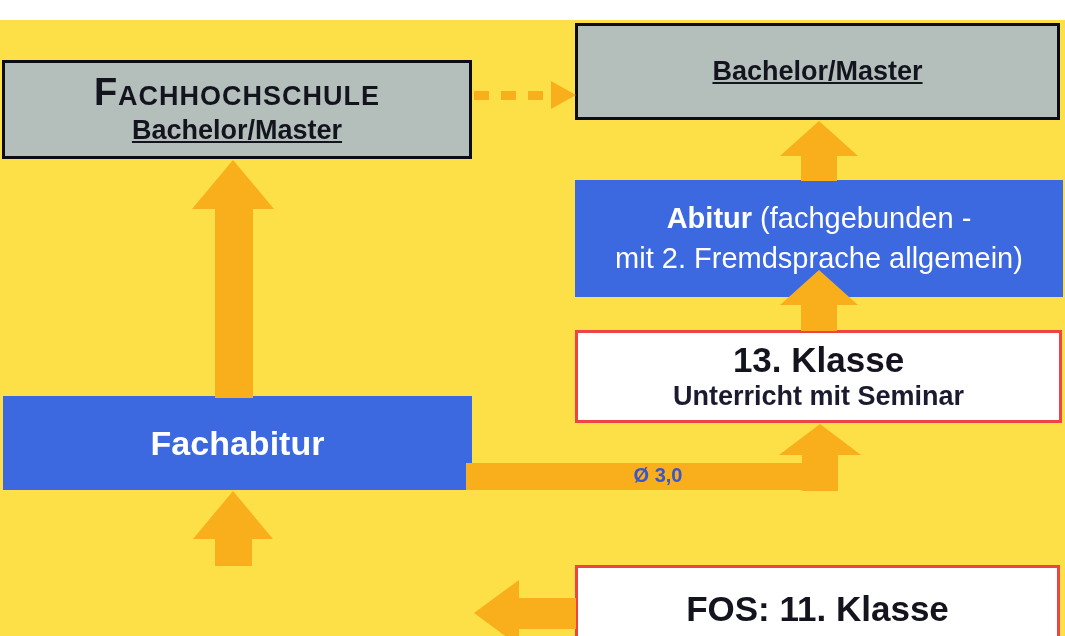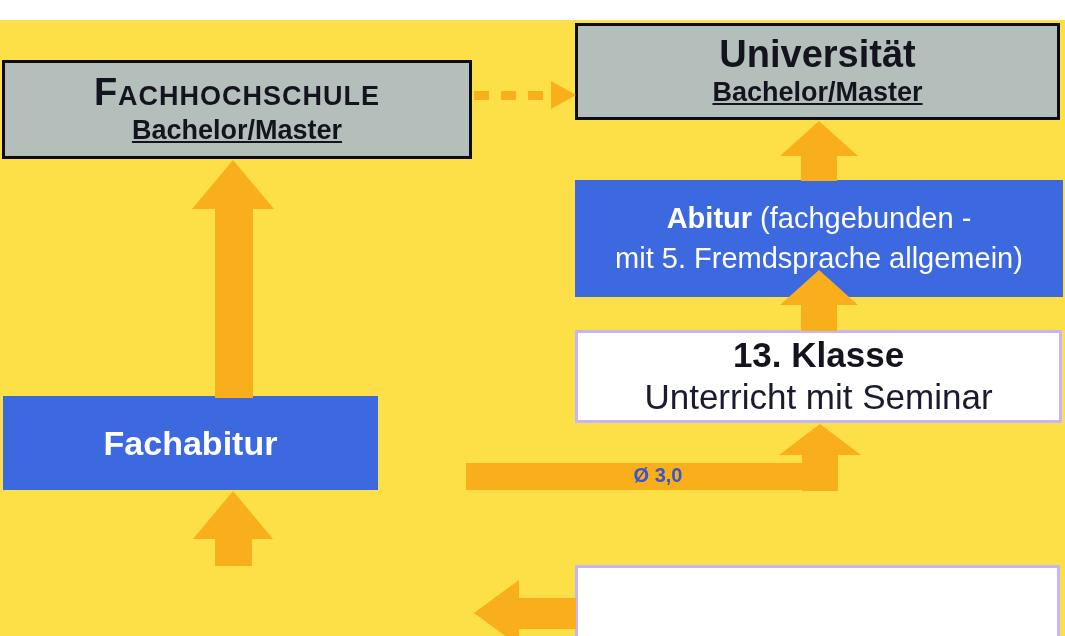--- a/index.html
+++ b/index.html
@@ -63,7 +63,6 @@
   </div>
 
   <div class="box gray" style="left:575px; top:3px; width:485px; height:97px;">
-    <div class="title-xl">Universität</div>
     <div class="subtitle-b">Bachelor/Master</div>
   </div>
 

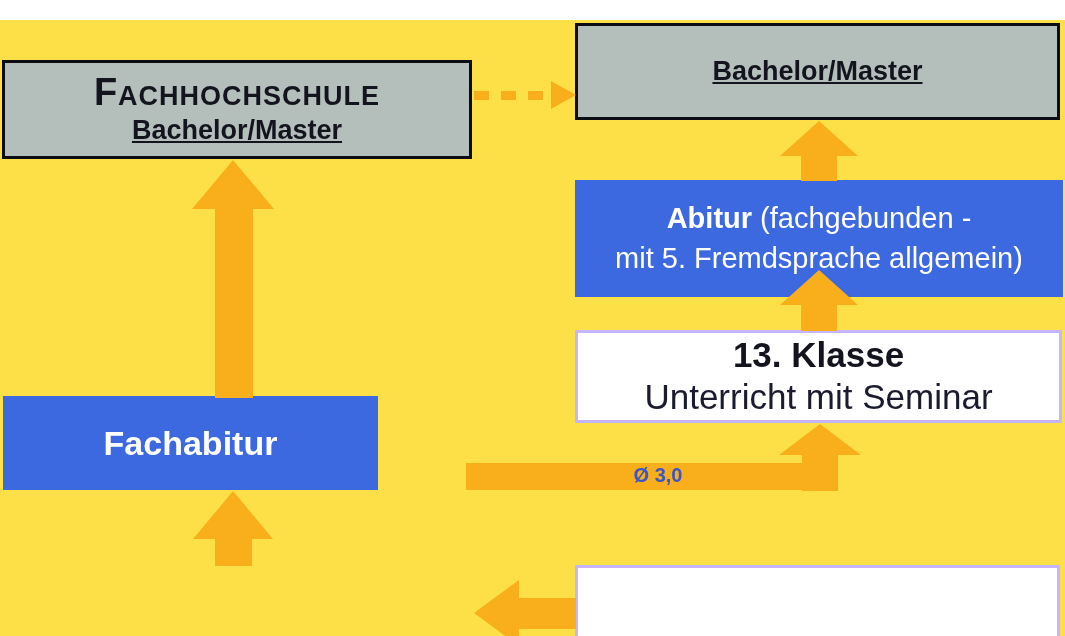--- a/index.html
+++ b/index.html
@@ -68,7 +68,7 @@
 
   <div class="box blue" style="left:575px; top:160px; width:488px; height:117px;">
     <div class="abitur-line"><span class="bold">Abitur</span><span> (fachgebunden -</span></div>
-    <div class="abitur-line">mit 5. Fremdsprache allgemein)</div>
+    <div class="abitur-line">mit 2. Fremdsprache allgemein)</div>
   </div>
 
   <div class="box white" style="left:575px; top:310px; width:487px; height:93px;">

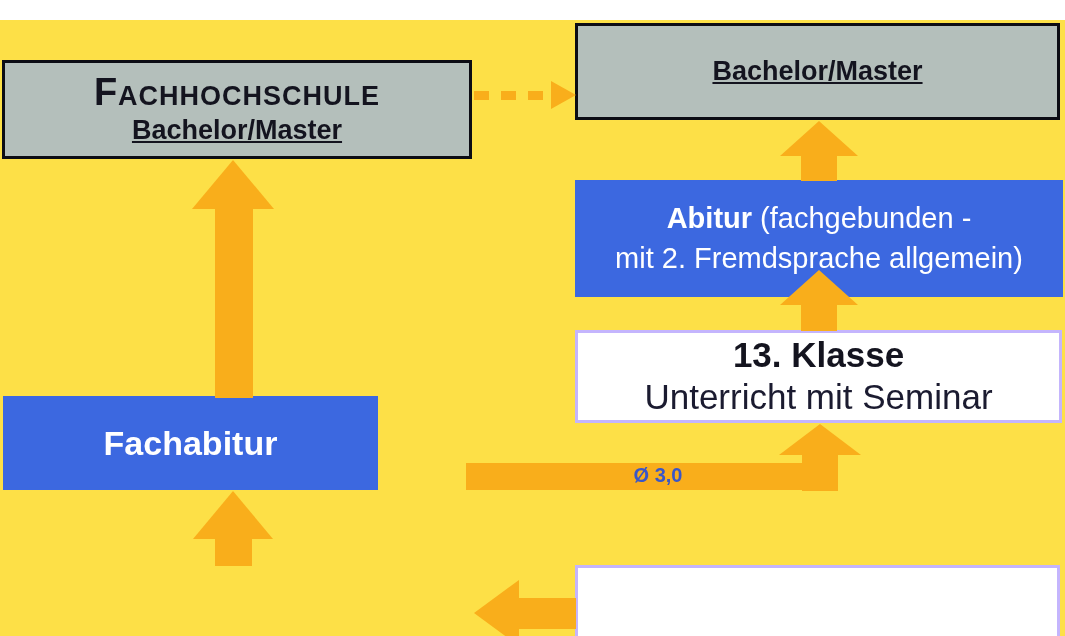--- a/index.html
+++ b/index.html
@@ -22,7 +22,7 @@
     text-align: center;
   }
   .box.gray  { background: #B4BFBB; border: 3px solid #0c0c14; }
-  .box.white { background: #ffffff; border: 3px solid #c4b5fd; }
+  .box.white { background: #ffffff; border: 3px solid #ef4444; }
   .box.blue  { background: #3C68E0; border: none; color: #ffffff; }
 
   .title-xl   { font-size: 38px; font-weight: bold; color: #14141f; line-height: 1.1; }

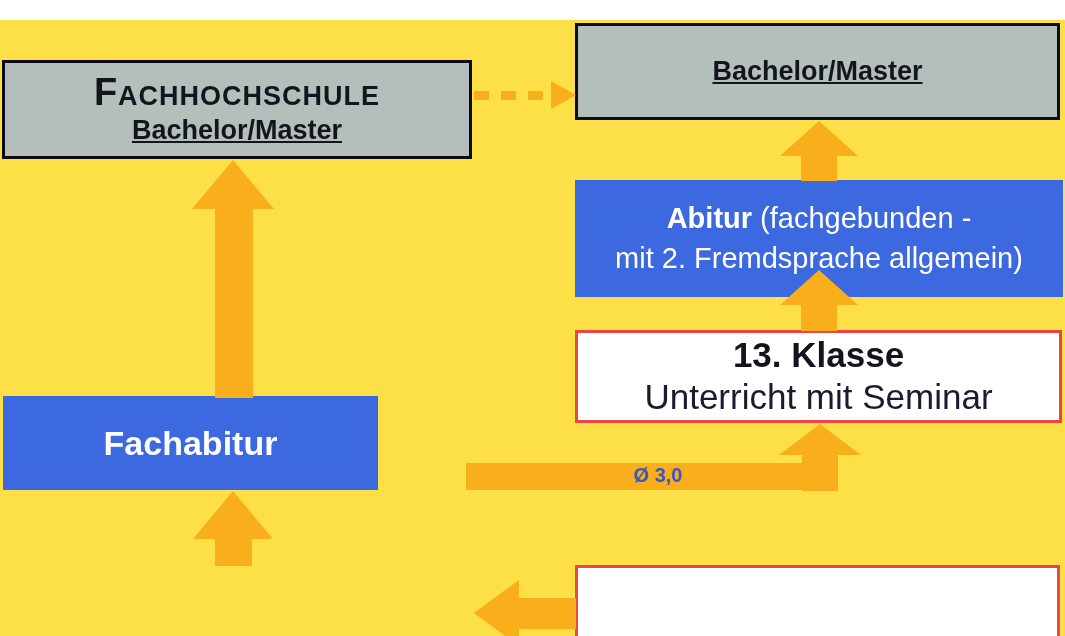--- a/index.html
+++ b/index.html
@@ -30,7 +30,7 @@
                 font-variant: small-caps; letter-spacing: 1px; }
   .subtitle-b { font-size: 27px; font-weight: bold; color: #14141f; line-height: 1.2; text-decoration: underline; }
   .title-w    { font-size: 35px; font-weight: bold; color: #14141f; line-height: 1.15; }
-  .subtitle-r { font-size: 35px; font-weight: normal; color: #1b1b30; line-height: 1.2; }
+  .subtitle-r { font-size: 27px; font-weight: bold; color: #1b1b30; line-height: 1.2; }
 
   .abitur-line { font-size: 29px; color: #ffffff; line-height: 1.35; white-space: pre; }
   .abitur-line .bold { font-weight: bold; }

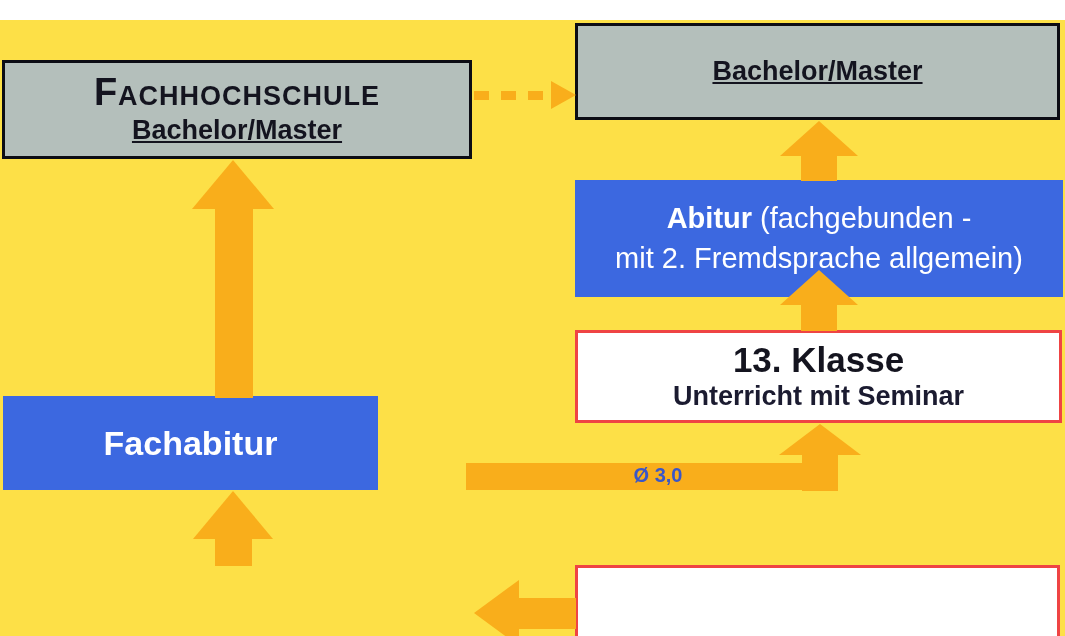--- a/index.html
+++ b/index.html
@@ -76,7 +76,7 @@
     <div class="subtitle-r">Unterricht mit Seminar</div>
   </div>
 
-  <div class="box blue" style="left:3px; top:376px; width:375px; height:94px;">
+  <div class="box blue" style="left:3px; top:376px; width:469px; height:94px;">
     <div class="fachabitur-title">Fachabitur</div>
   </div>
 

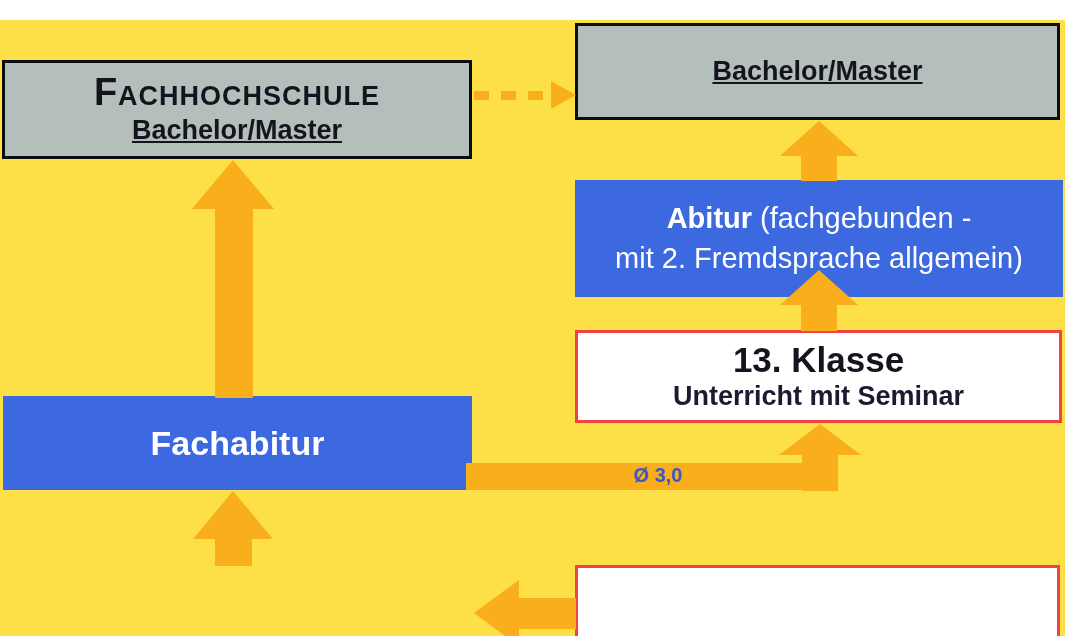--- a/index.html
+++ b/index.html
@@ -82,6 +82,7 @@
 
 
   <div class="box white" style="left:575px; top:545px; width:485px; height:88px;">
+    <div class="title-w">FOS: 11. Klasse</div>
   </div>
 
   <div>

